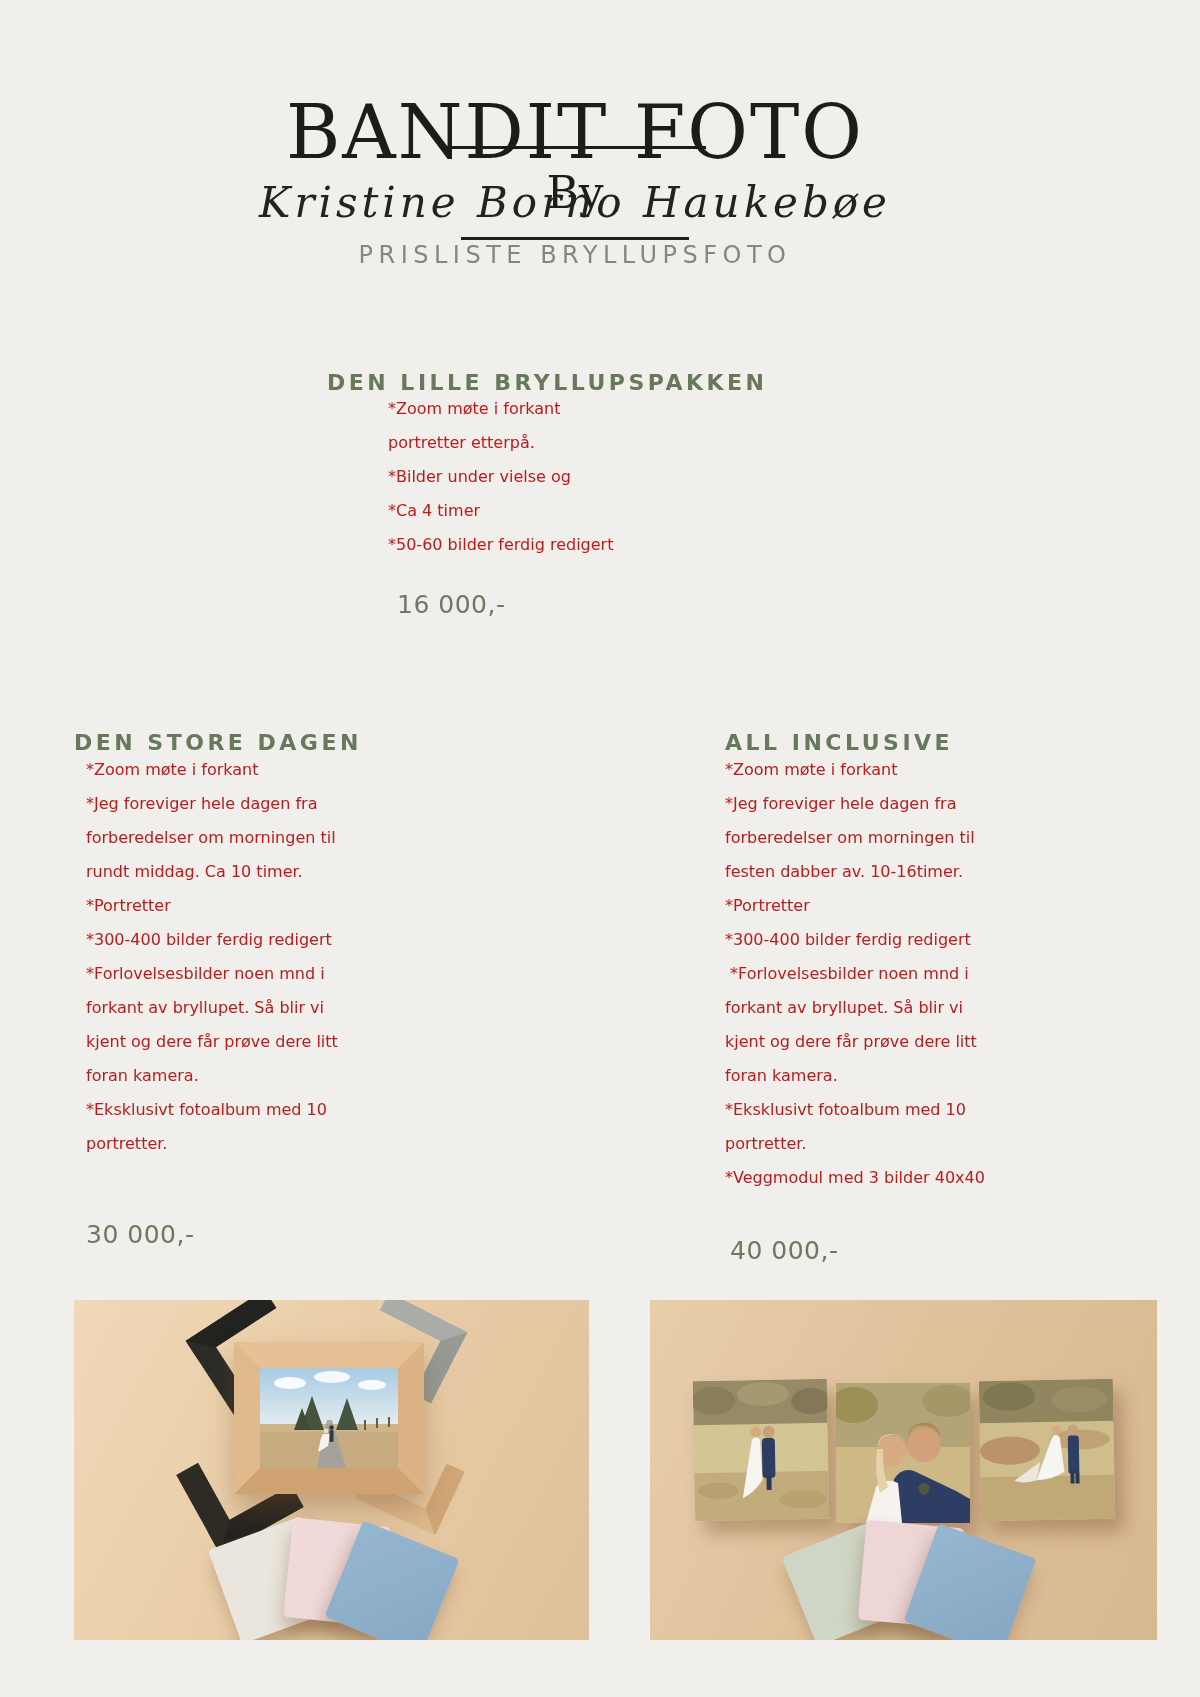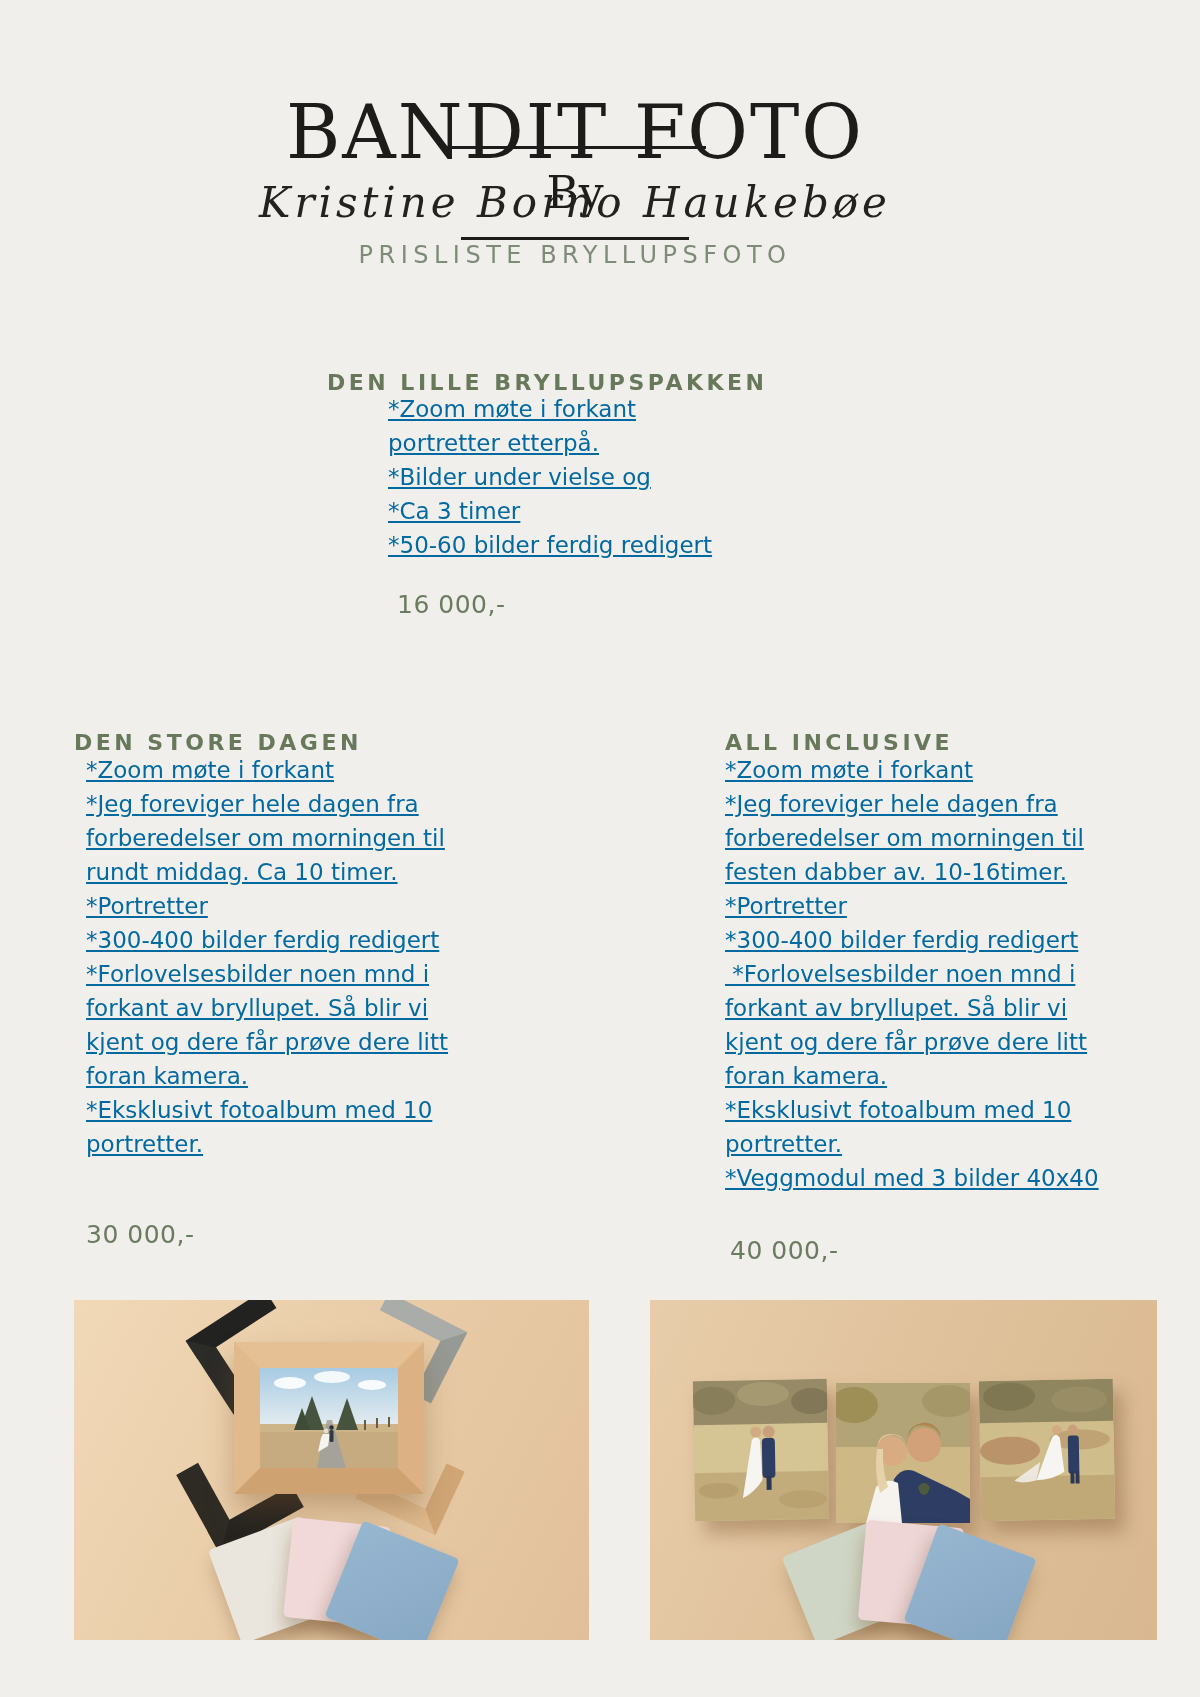--- a/index.html
+++ b/index.html
@@ -37,7 +37,7 @@
     position:absolute;font-size:22px;font-weight:bold;letter-spacing:3.5px;
     color:#67785b;white-space:nowrap;
   }
-  .pkg-lines{position:absolute;font-size:23px;line-height:34px;color:#0369a1;text-decoration:underline;}
+  .pkg-lines{position:absolute;font-size:16px;line-height:34px;color:#b91c1c;}
   .pkg-lines .line{white-space:pre;}
   .pkg-price{
     position:absolute;font-size:25px;font-weight:normal;color:#6b7b60;

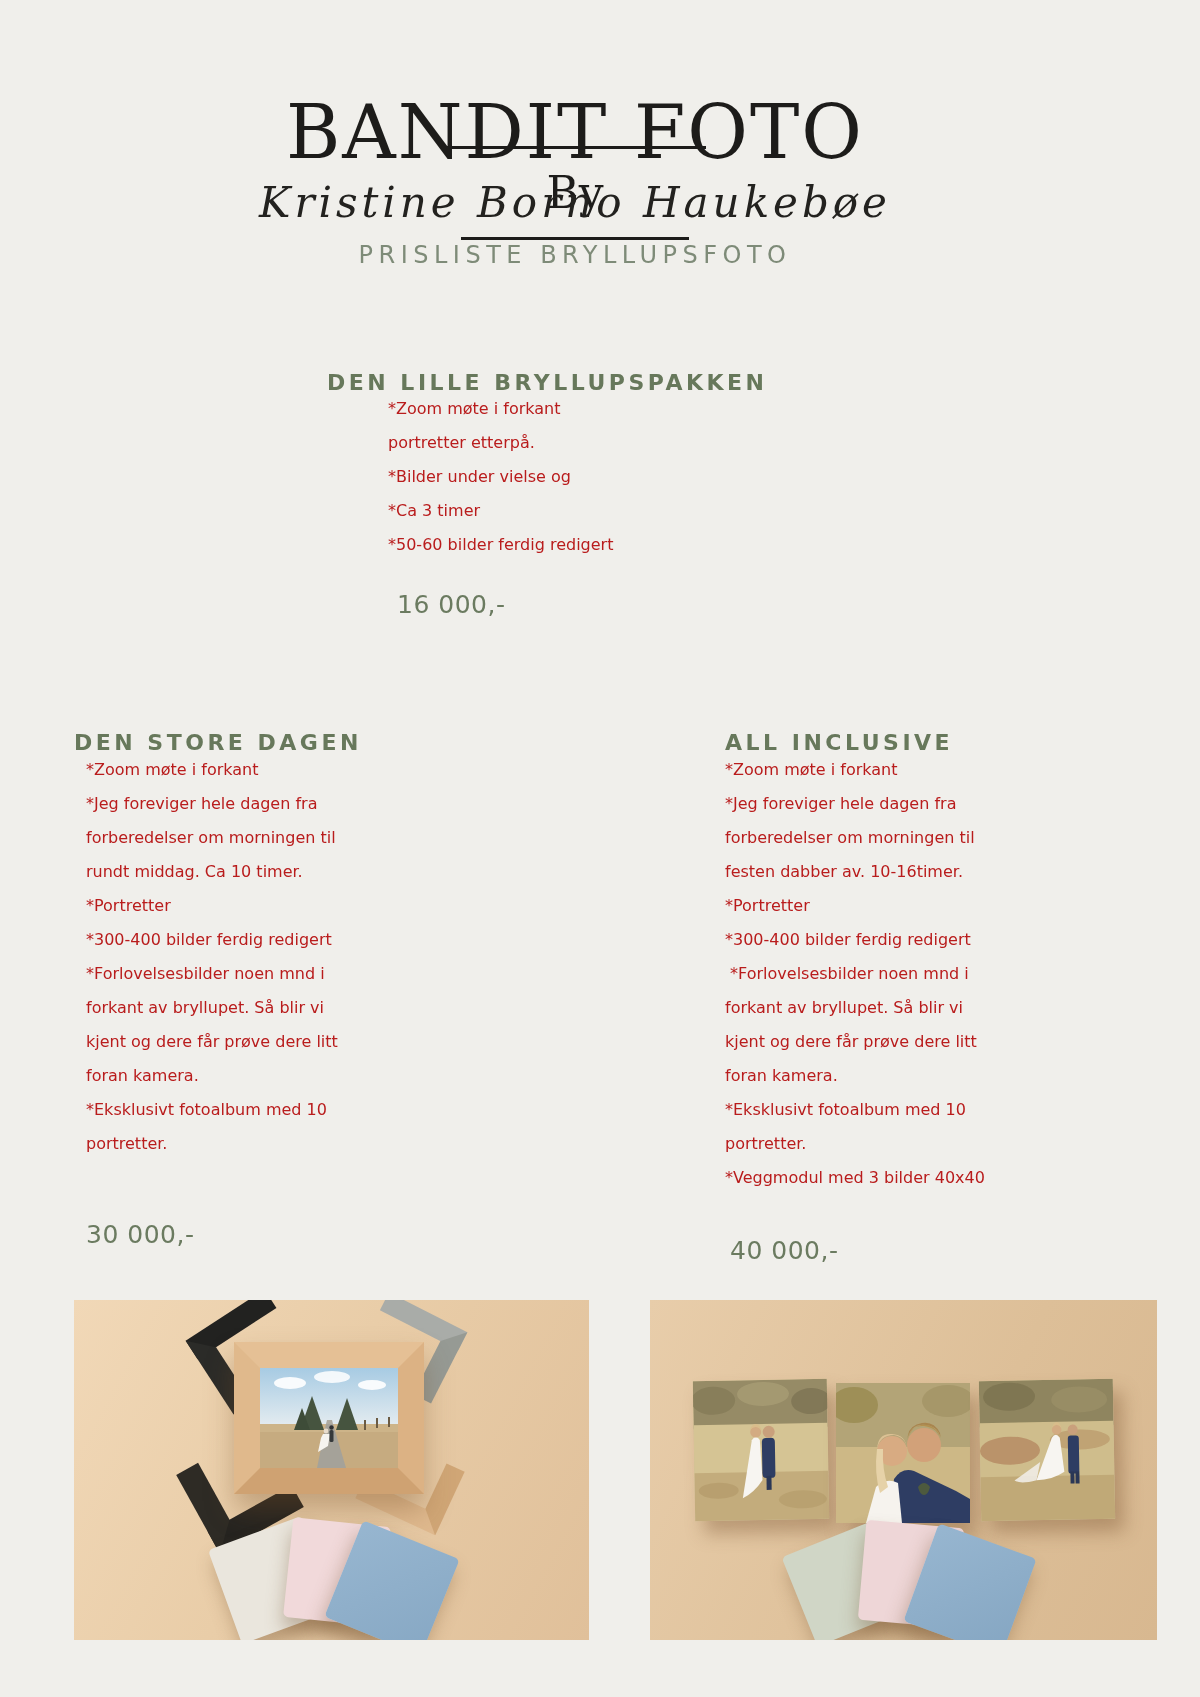--- a/index.html
+++ b/index.html
@@ -108,7 +108,7 @@
       <div class="line">*Zoom møte i forkant</div>
       <div class="line">portretter etterpå.</div>
       <div class="line">*Bilder under vielse og</div>
-      <div class="line">*Ca 3 timer</div>
+      <div class="line">*Ca 4 timer</div>
       <div class="line">*50-60 bilder ferdig redigert</div>
     </div>
   <div class="pkg-price p-small">16 000,-</div>

